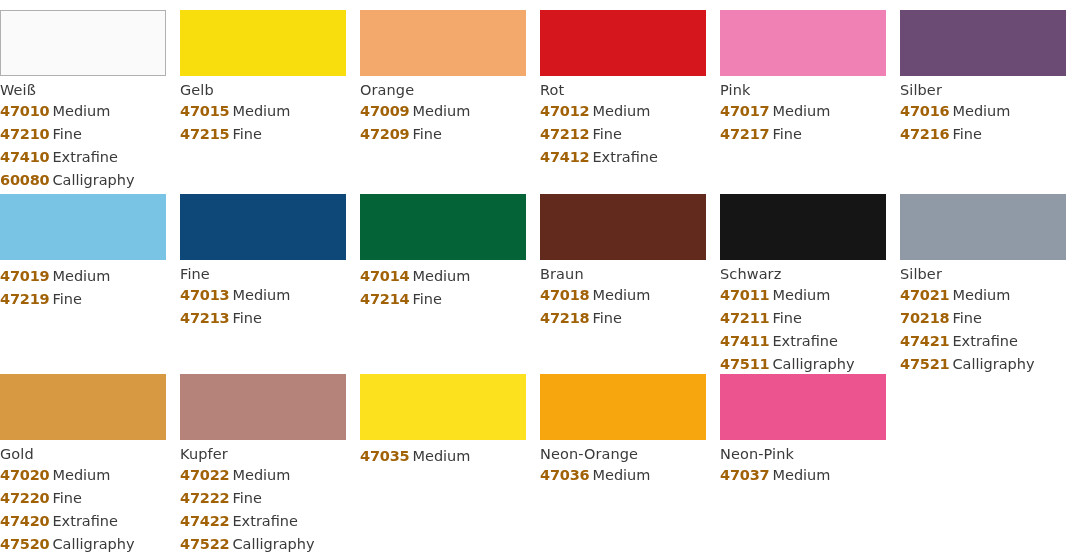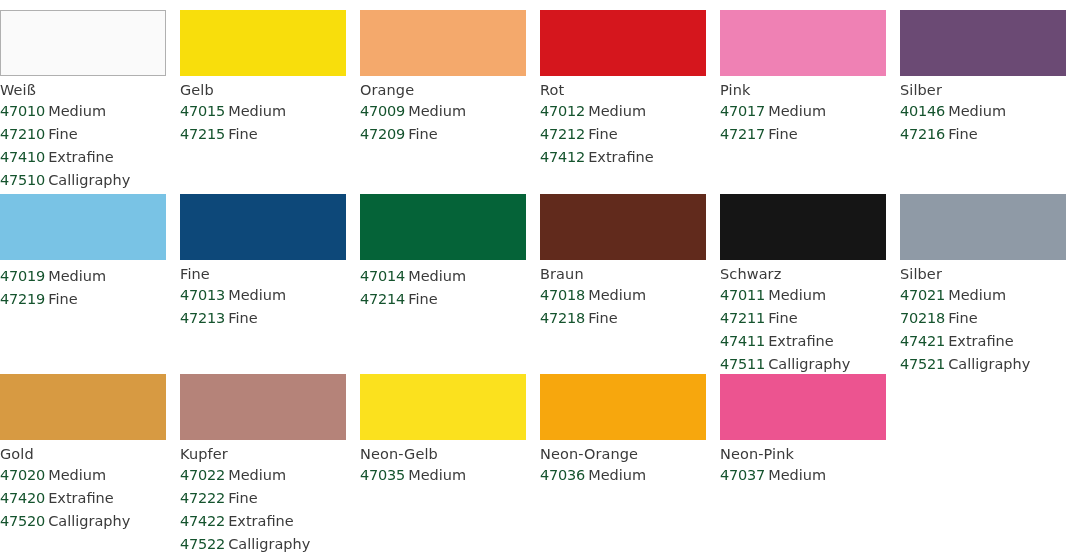--- a/index.html
+++ b/index.html
@@ -84,8 +84,8 @@
   }
 
   .variant-code {
-    font-weight: 400;
-    color: #14532d;
+    font-weight: 700;
+    color: #a16207;
     letter-spacing: -0.2px;
   }
 

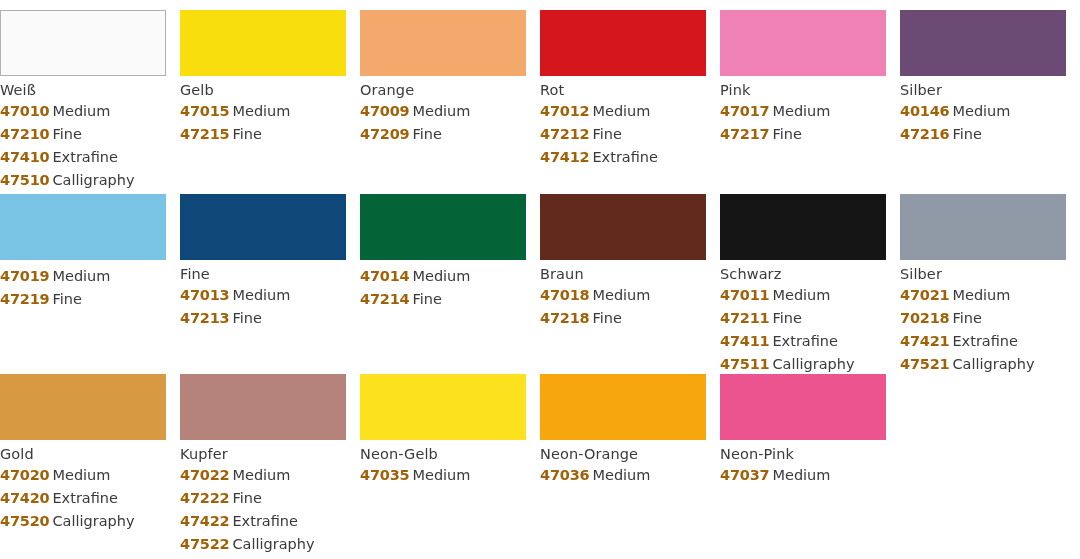--- a/index.html
+++ b/index.html
@@ -159,7 +159,7 @@
         <div class="swatch-info">
           <div class="color-name">Silber</div>
           <ul class="variant-list">
-            <li class="variant-row"><span class="variant-code">40146</span><span class="variant-label">Medium</span></li>
+            <li class="variant-row"><span class="variant-code">47016</span><span class="variant-label">Medium</span></li>
             <li class="variant-row"><span class="variant-code">47216</span><span class="variant-label">Fine</span></li>
           </ul>
         </div>

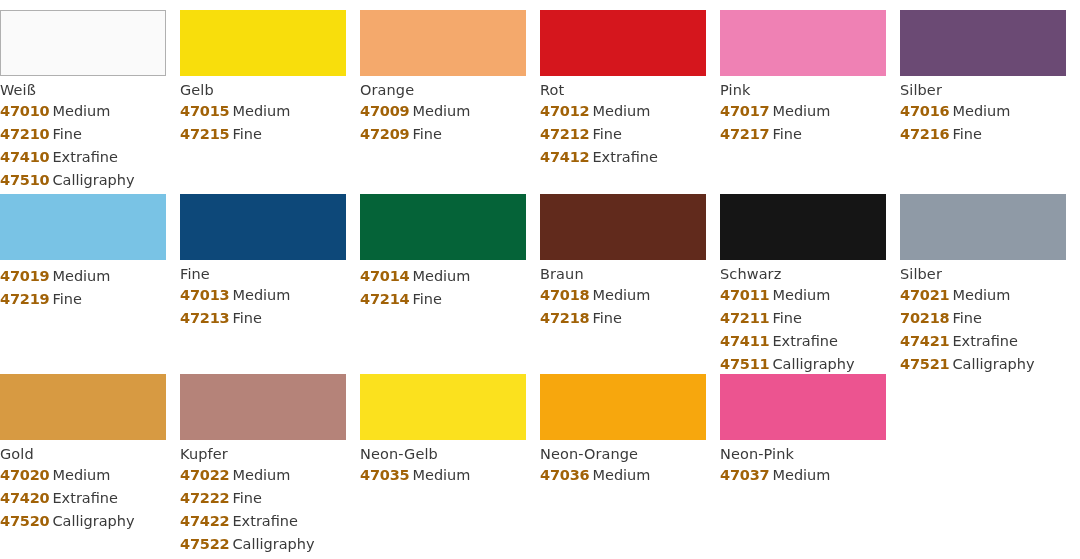--- a/index.html
+++ b/index.html
@@ -109,7 +109,7 @@
             <li class="variant-row"><span class="variant-code">47010</span><span class="variant-label">Medium</span></li>
             <li class="variant-row"><span class="variant-code">47210</span><span class="variant-label">Fine</span></li>
             <li class="variant-row"><span class="variant-code">47410</span><span class="variant-label">Extrafine</span></li>
-            <li class="variant-row"><span class="variant-code">47510</span><span class="variant-label">Calligraphy</span></li>
+            <li class="variant-row"><span class="variant-code">60080</span><span class="variant-label">Calligraphy</span></li>
           </ul>
         </div>
       </div>

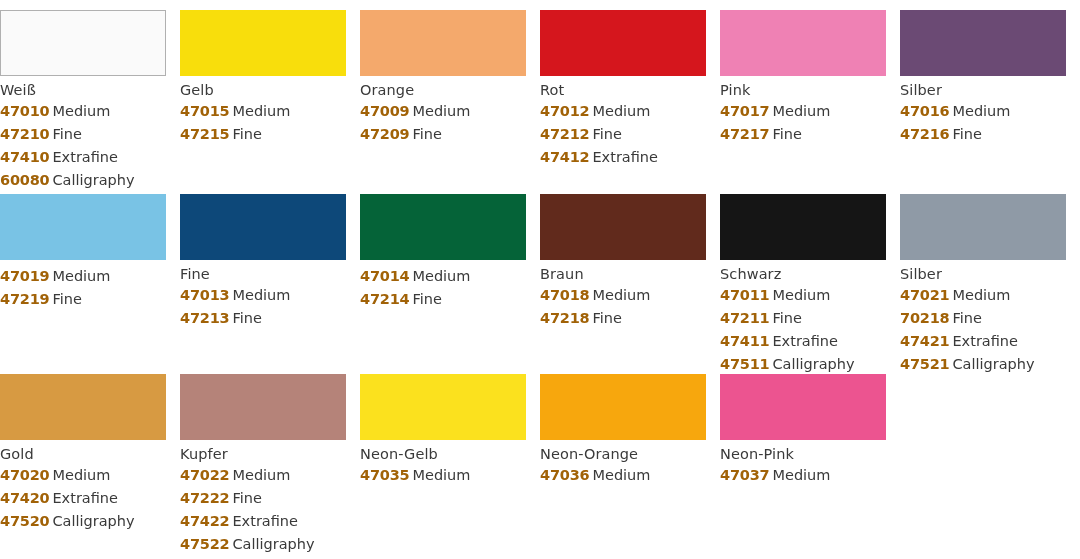--- a/index.html
+++ b/index.html
@@ -252,7 +252,6 @@
       <div class="swatch-cell">
         <div class="swatch-chip" style="background: rgb(251, 225, 30);"></div>
         <div class="swatch-info">
-          <div class="color-name">Neon-Gelb</div>
           <ul class="variant-list">
             <li class="variant-row"><span class="variant-code">47035</span><span class="variant-label">Medium</span></li>
           </ul>

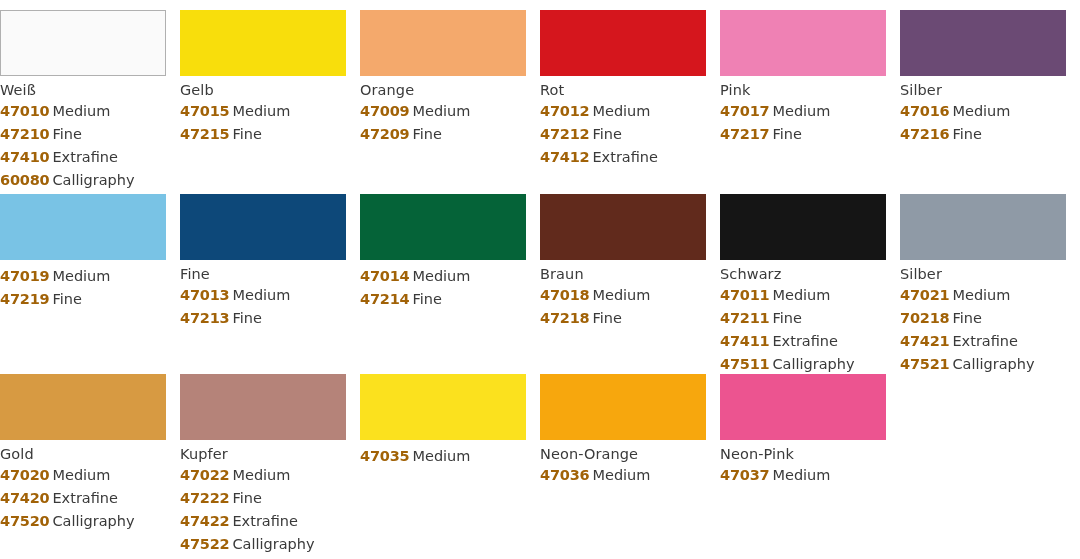--- a/index.html
+++ b/index.html
@@ -232,6 +232,7 @@
           <div class="color-name">Gold</div>
           <ul class="variant-list">
             <li class="variant-row"><span class="variant-code">47020</span><span class="variant-label">Medium</span></li>
+            <li class="variant-row"><span class="variant-code">47220</span><span class="variant-label">Fine</span></li>
             <li class="variant-row"><span class="variant-code">47420</span><span class="variant-label">Extrafine</span></li>
             <li class="variant-row"><span class="variant-code">47520</span><span class="variant-label">Calligraphy</span></li>
           </ul>

